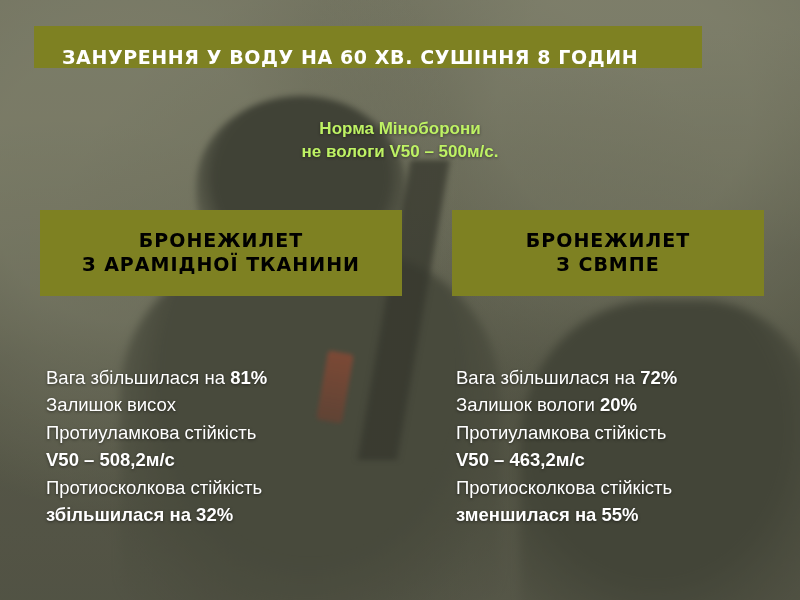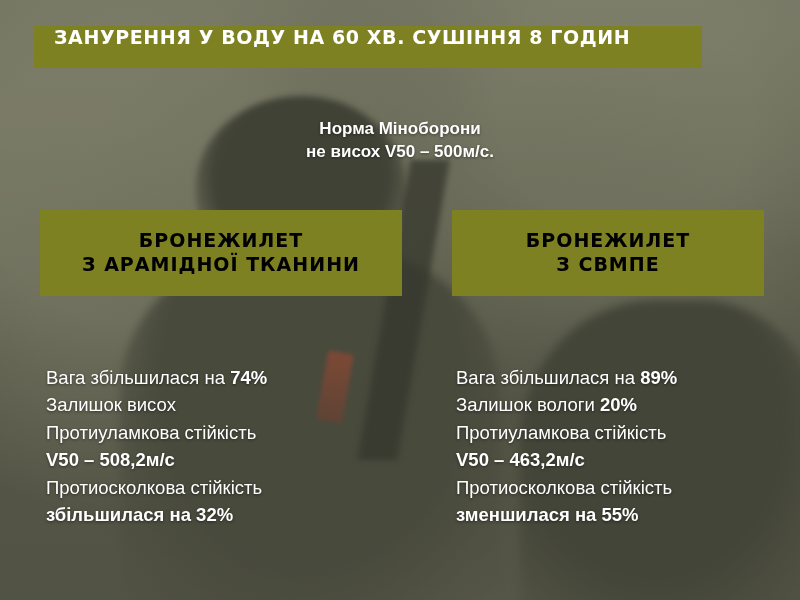--- a/index.html
+++ b/index.html
@@ -114,8 +114,8 @@
     height: 42px;
     background: #7e8122;
     display: flex;
-    align-items: flex-start;
-    padding-left: 20px;
+    align-items: flex-end;
+    padding-left: 28px;
     box-sizing: border-box;
   }
   .title-banner .title-text {

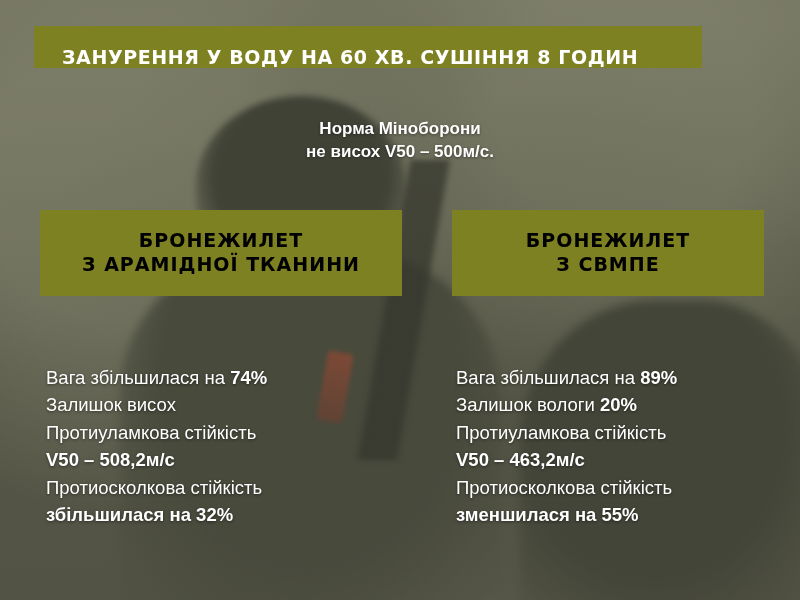--- a/index.html
+++ b/index.html
@@ -134,7 +134,7 @@
     top: 118px;
     width: 800px;
     text-align: center;
-    color: #ffffff;
+    color: #bef264;
     font-size: 17px;
     font-weight: bold;
     line-height: 1.35;

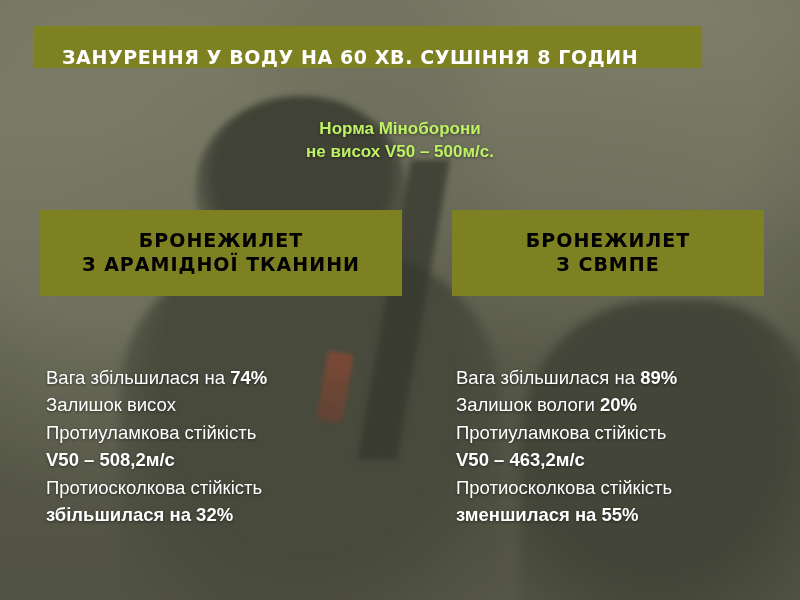--- a/index.html
+++ b/index.html
@@ -202,7 +202,7 @@
 
     <div class="norm-block">
       <span class="norm-line">Норма Міноборони</span>
-      <span class="norm-line">не висох V50 – 500м/с.</span>
+      <span class="norm-line">не вологи V50 – 500м/с.</span>
     </div>
 
     <div class="panel left">

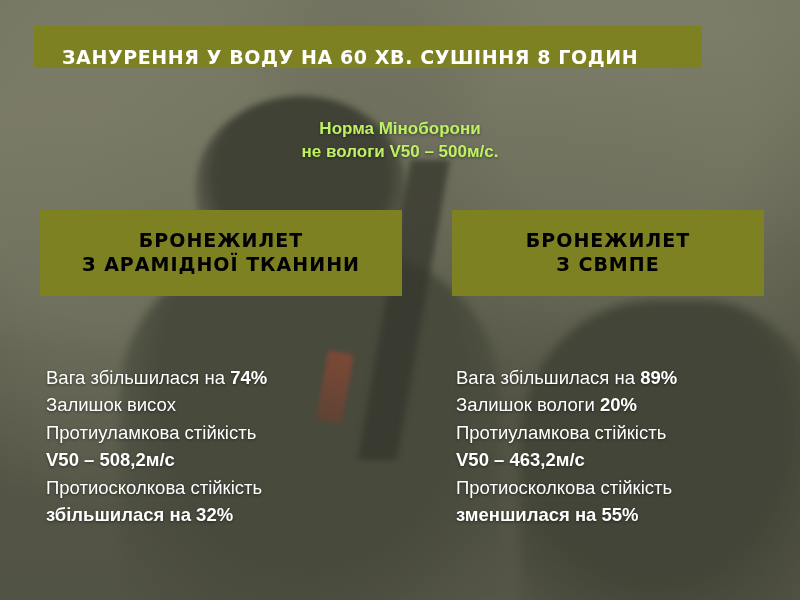--- a/index.html
+++ b/index.html
@@ -217,7 +217,7 @@
 
     <div class="stats left">
       <div class="row">
-        <span>Вага збільшилася на </span><b>74%</b>
+        <span>Вага збільшилася на </span><b>81%</b>
       </div>
       <div class="row">
         <span>Залишок висох</span><b></b>

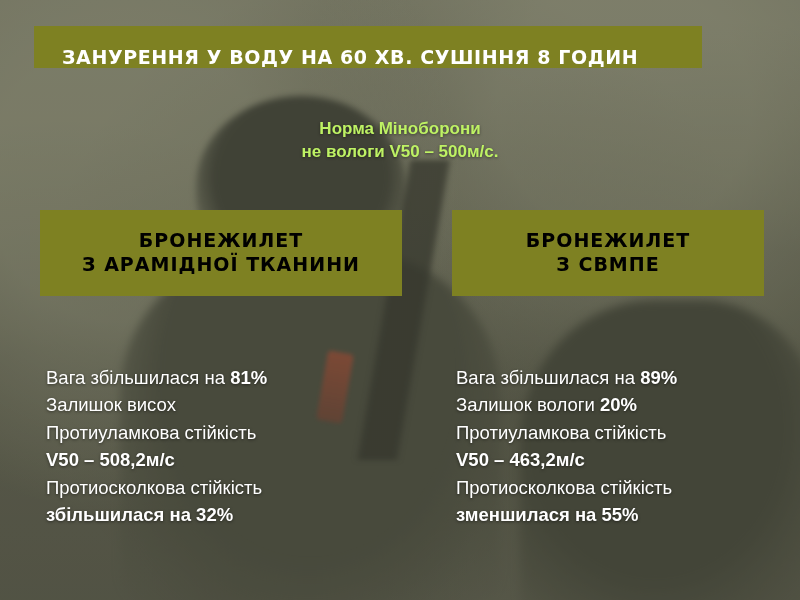--- a/index.html
+++ b/index.html
@@ -238,7 +238,7 @@
 
     <div class="stats right">
       <div class="row">
-        <span>Вага збільшилася на </span><b>89%</b>
+        <span>Вага збільшилася на </span><b>72%</b>
       </div>
       <div class="row">
         <span>Залишок вологи </span><b>20%</b>

